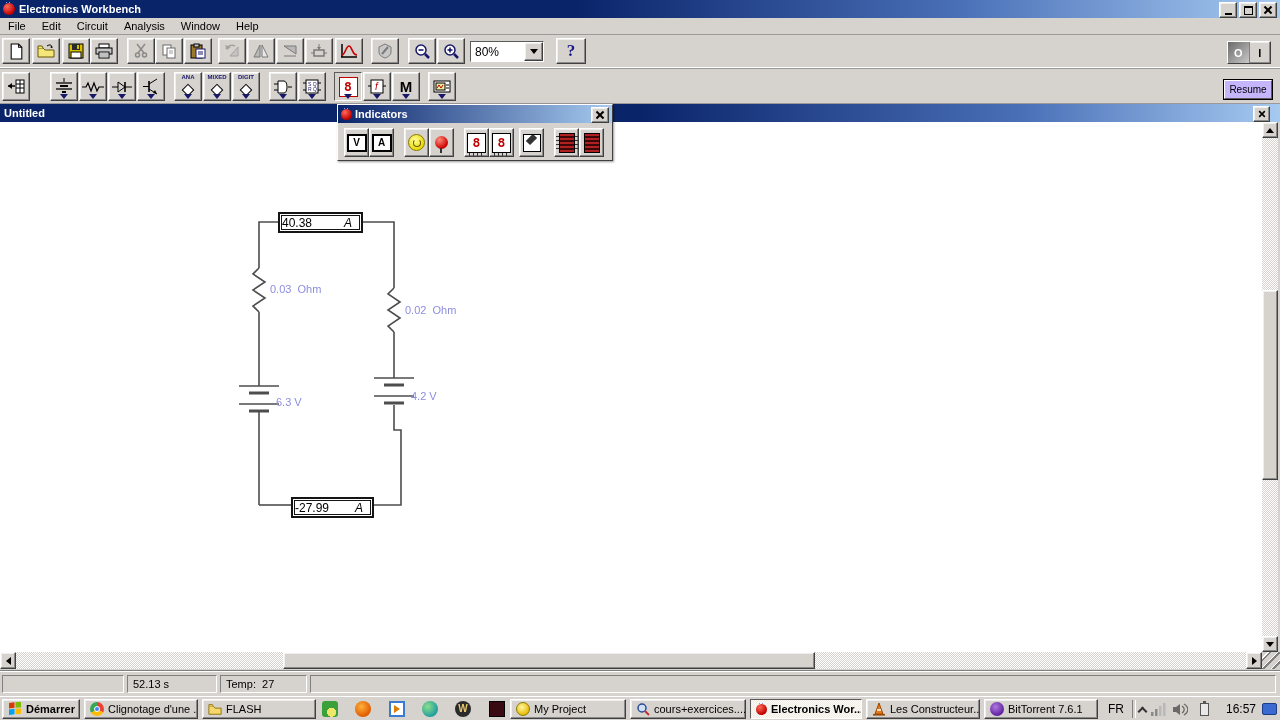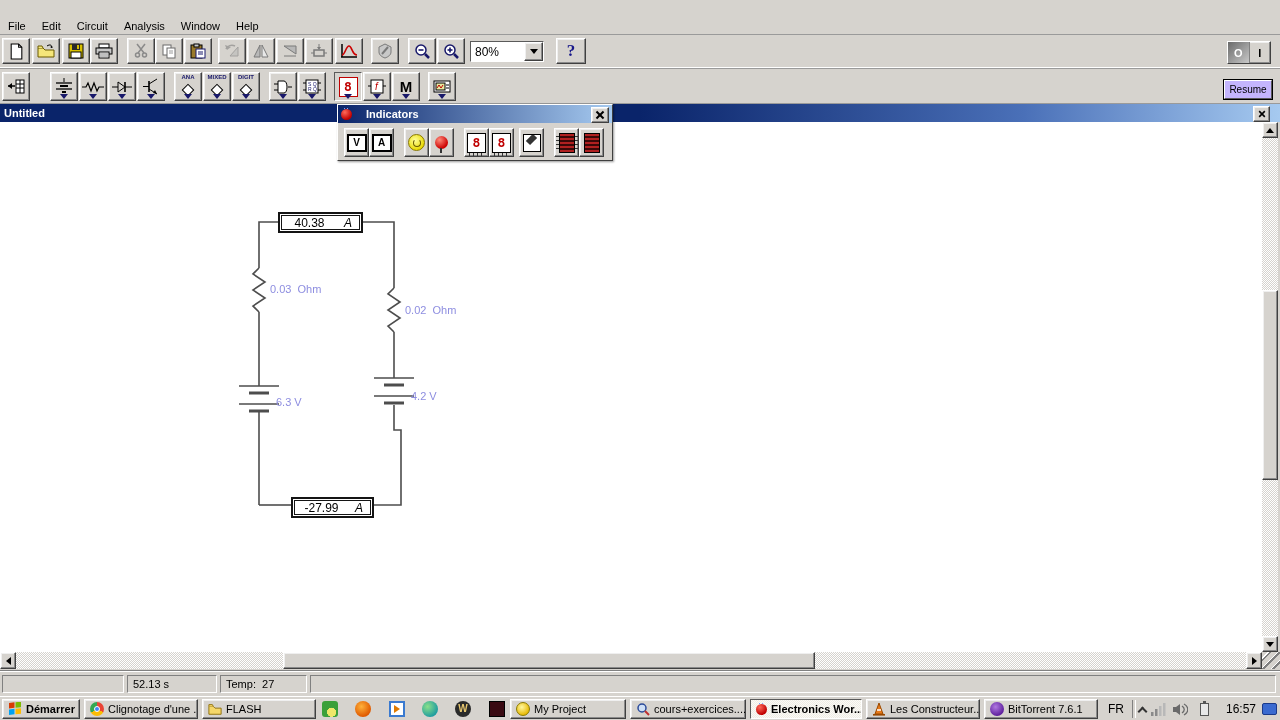--- a/index.html
+++ b/index.html
@@ -129,6 +129,21 @@
 
 <div id="screen">
 
+  <div id="titlebar" class="abs">
+    <span class="ball"></span>
+    <span class="tb-title">Electronics Workbench</span>
+    <span class="win-controls">
+      <span class="wc-btn raised2">
+          <span class="min-glyph"></span>
+        </span>
+      <span class="wc-btn raised2">
+          <span class="restore-glyph"></span>
+        </span>
+      <span class="wc-btn raised2">
+          <span class="x-glyph"></span>
+        </span>
+    </span>
+  </div>
 
   <div id="menubar" class="abs">
     <span class="menu-item">File</span>

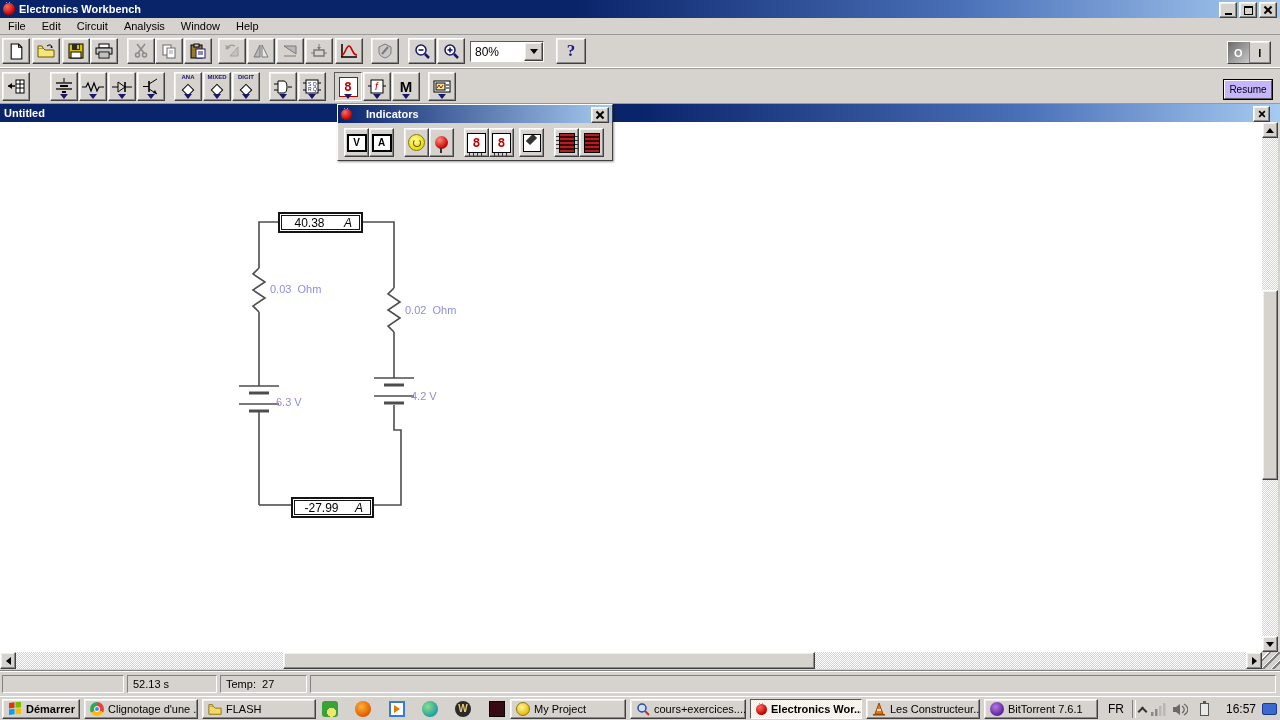--- a/index.html
+++ b/index.html
@@ -101,7 +101,7 @@
     border:1px solid;border-color:#fff #404040 #404040 #fff;box-shadow:1px 1px 2px rgba(0,0,0,.4);box-sizing:border-box;}
   #palette-titlebar{height:18px;background:linear-gradient(to right,#0a246a,#a6caf0);
     display:flex;align-items:center;padding-left:3px;box-sizing:border-box;}
-  .pal-title{color:#fff;font-weight:bold;margin-left:14px;}
+  .pal-title{color:#fff;font-weight:bold;margin-left:3px;}
   .pal-close{position:absolute;right:3px;top:2px;width:16px;height:14px;display:flex;align-items:center;justify-content:center;}
   .pal-btn{position:absolute;top:23px;width:25px;height:29px;display:flex;align-items:center;justify-content:center;box-sizing:border-box;}
   .vm-box{width:16px;height:14px;border:2px solid #000;display:flex;align-items:center;justify-content:center;

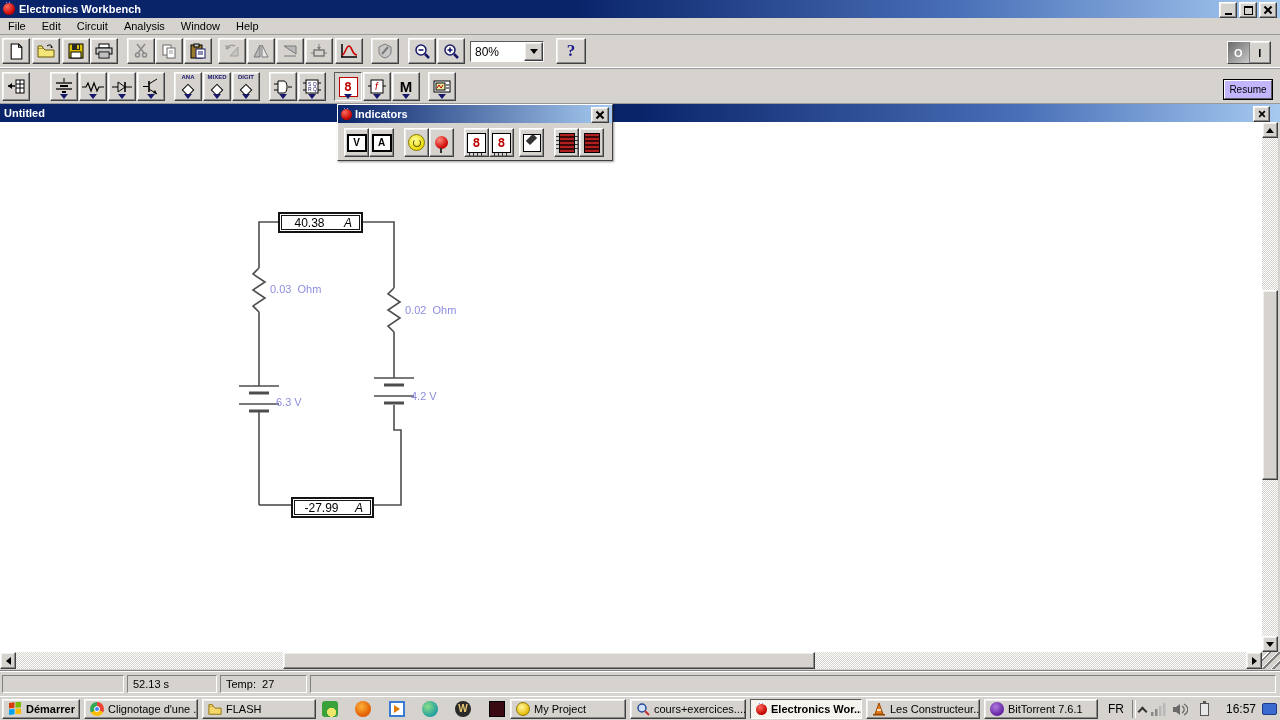--- a/index.html
+++ b/index.html
@@ -93,7 +93,7 @@
   
   .meter{position:absolute;background:#fff;border:2px solid #141414;padding:1px;box-sizing:border-box;}
   .meter-inner{border:1px solid #141414;height:100%;display:flex;align-items:center;box-sizing:border-box;font-size:12px;}
-  .meter-val{flex:1;text-align:center;}
+  .meter-val{flex:1;text-align:left;}
   .meter-unit{width:22px;text-align:center;border-left:0;font-style:italic;}
   .clabel{position:absolute;color:#8d8de0;font-size:11px;white-space:pre;}
   

